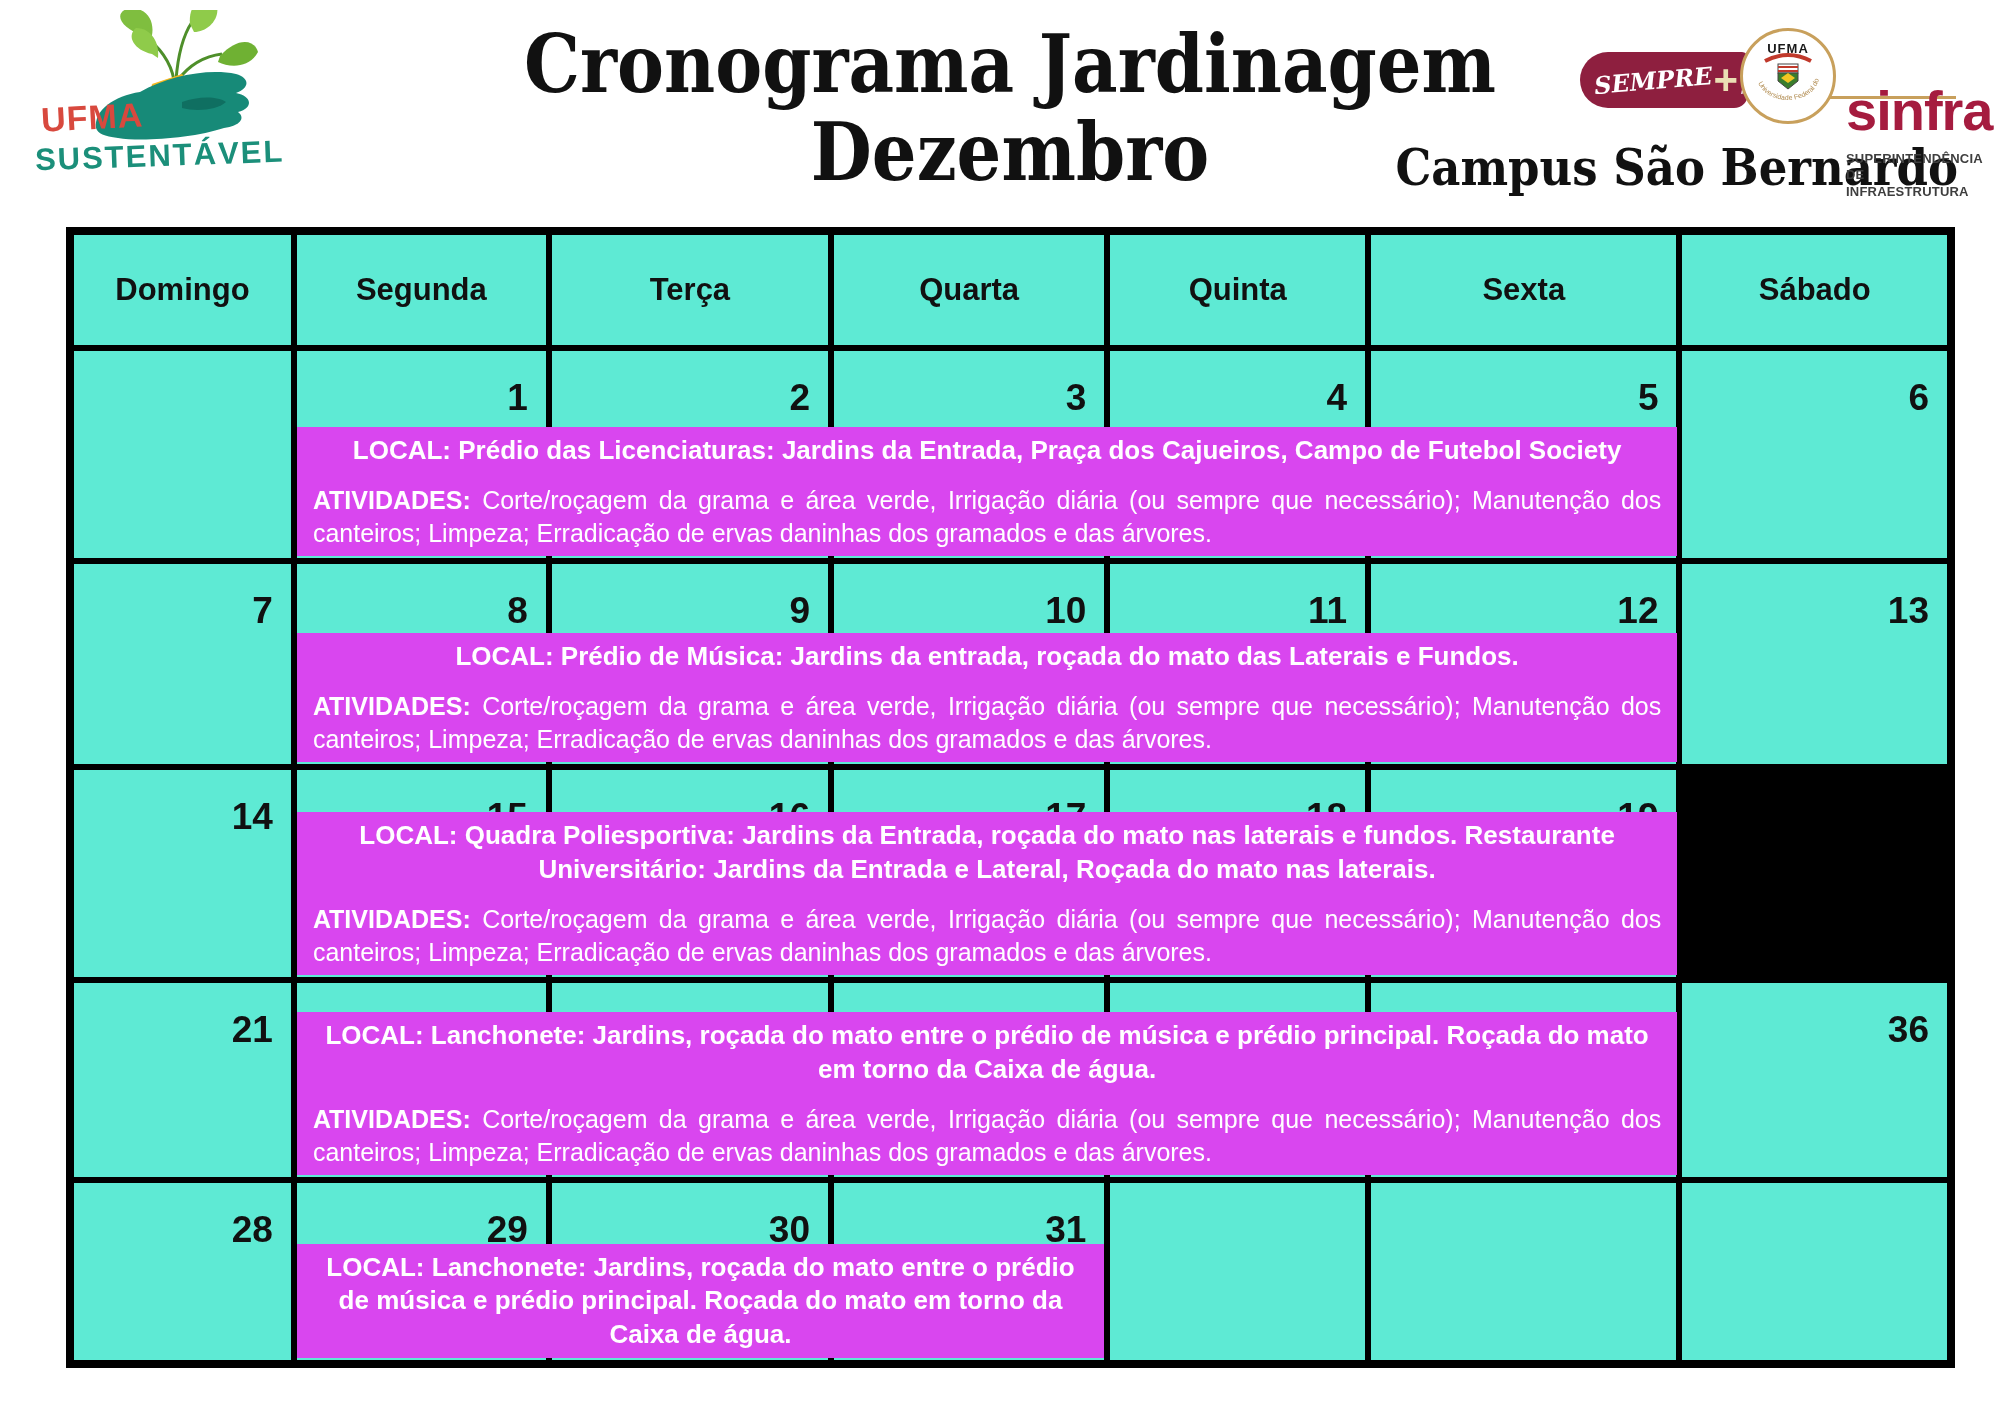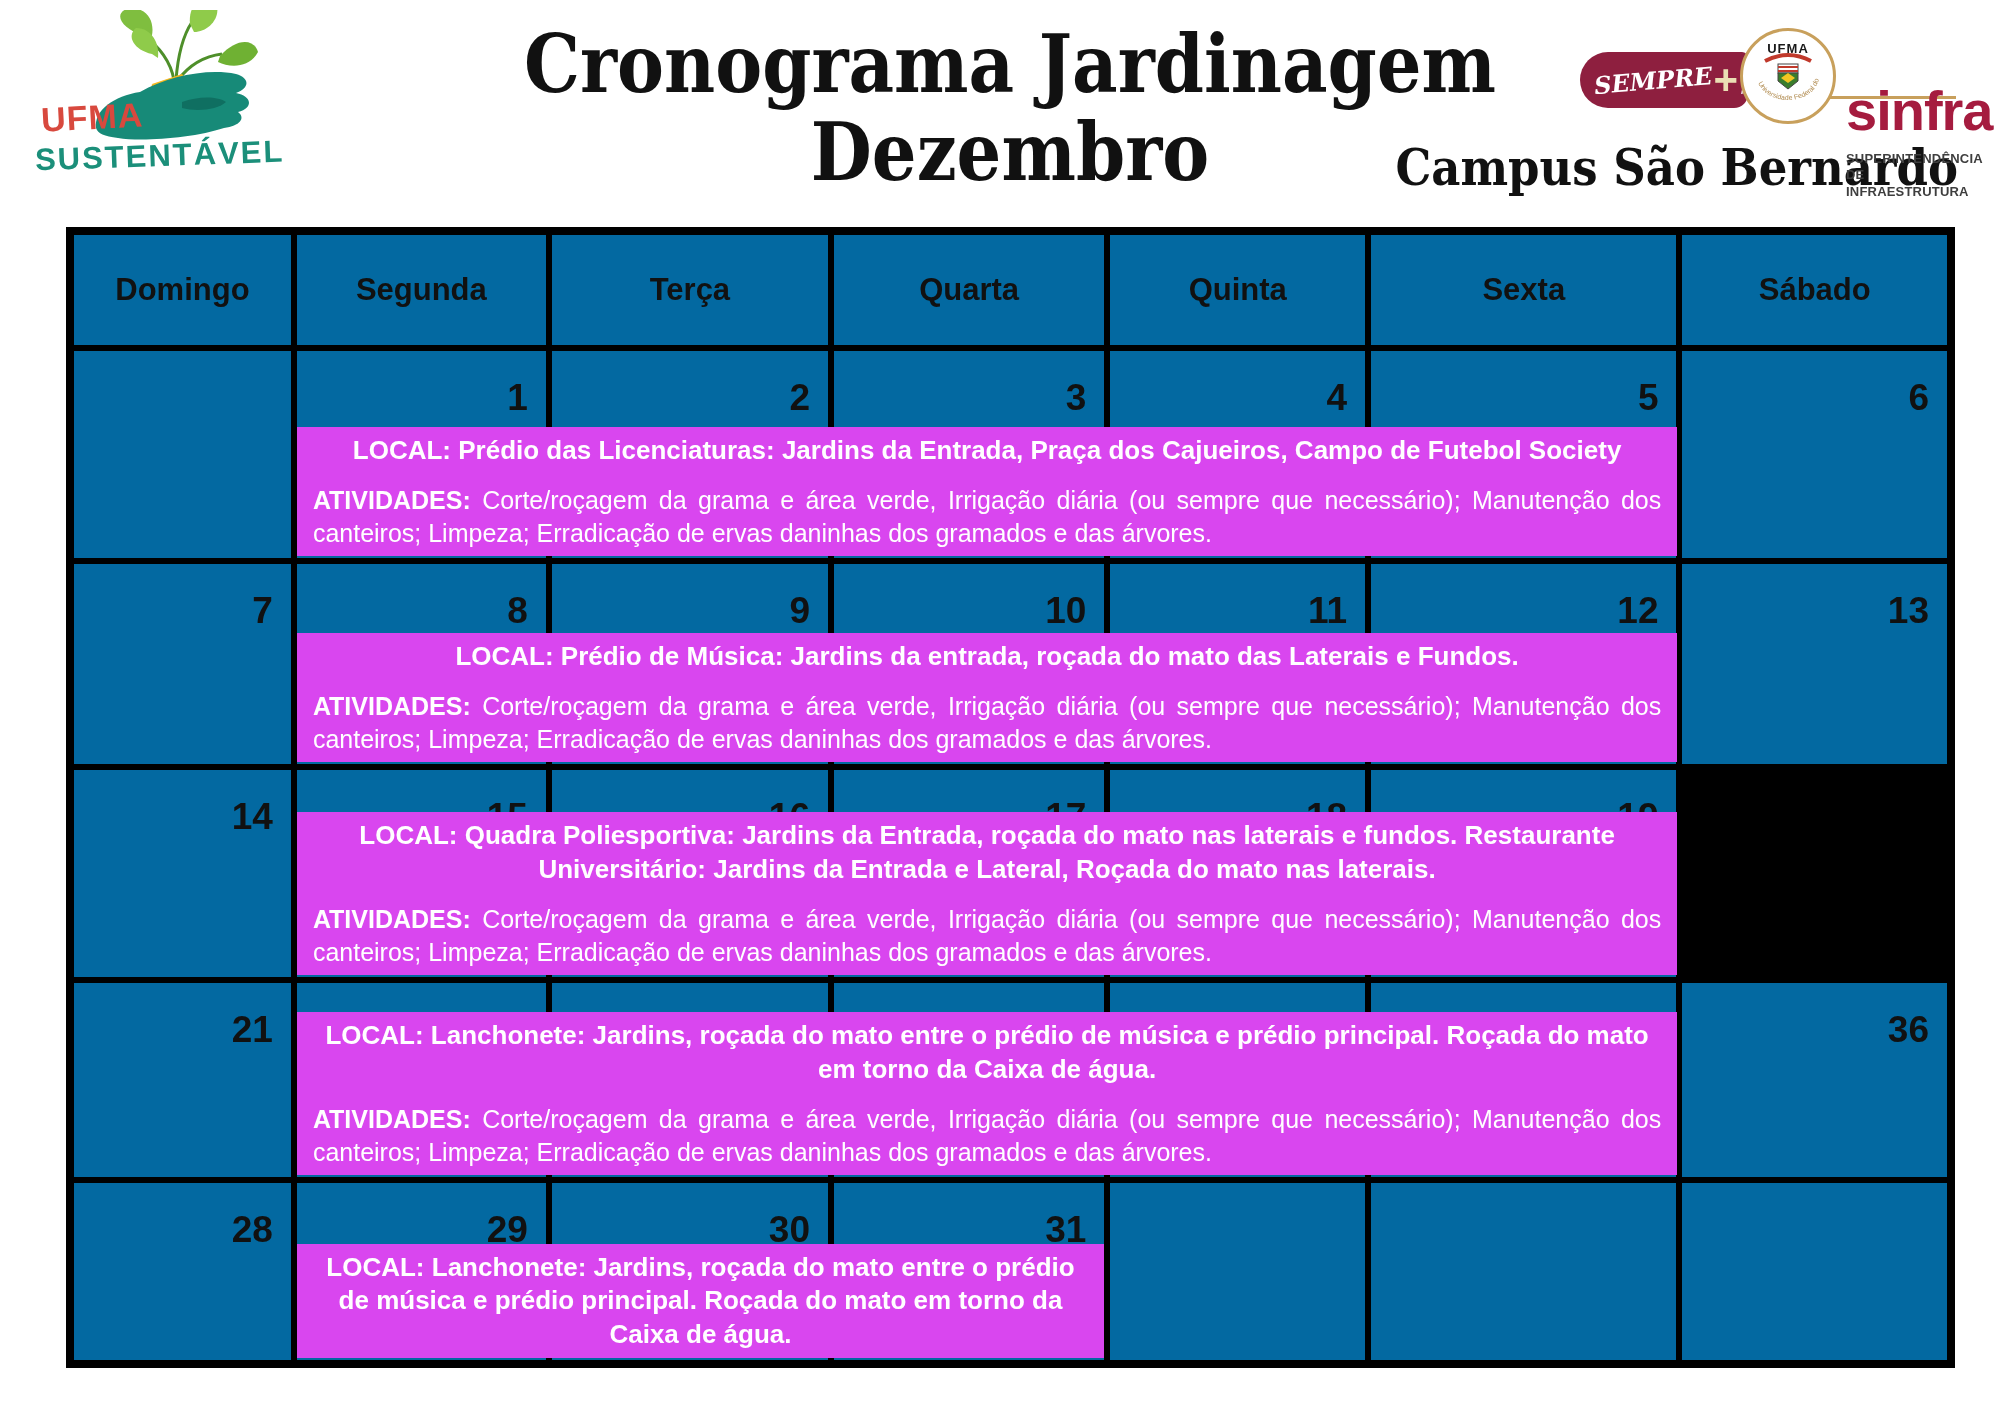--- a/index.html
+++ b/index.html
@@ -46,7 +46,7 @@
             grid-template-rows:110px 207px 200px 207px 194px 1fr;row-gap:6px;}
   .row{display:grid;grid-template-columns:223fr 256fr 284fr 278fr 262fr 314fr 272fr;
        column-gap:6px;position:relative;background:#000;}
-  .cell{background:#0369a1;box-sizing:border-box;}
+  .cell{background:#5eead4;box-sizing:border-box;}
   .hcell{display:flex;align-items:center;justify-content:center;
          font-weight:700;font-size:31px;color:#111;}
   .dcell{text-align:right;padding:26px 18px 0 0;font-weight:700;font-size:37px;color:#111;}

